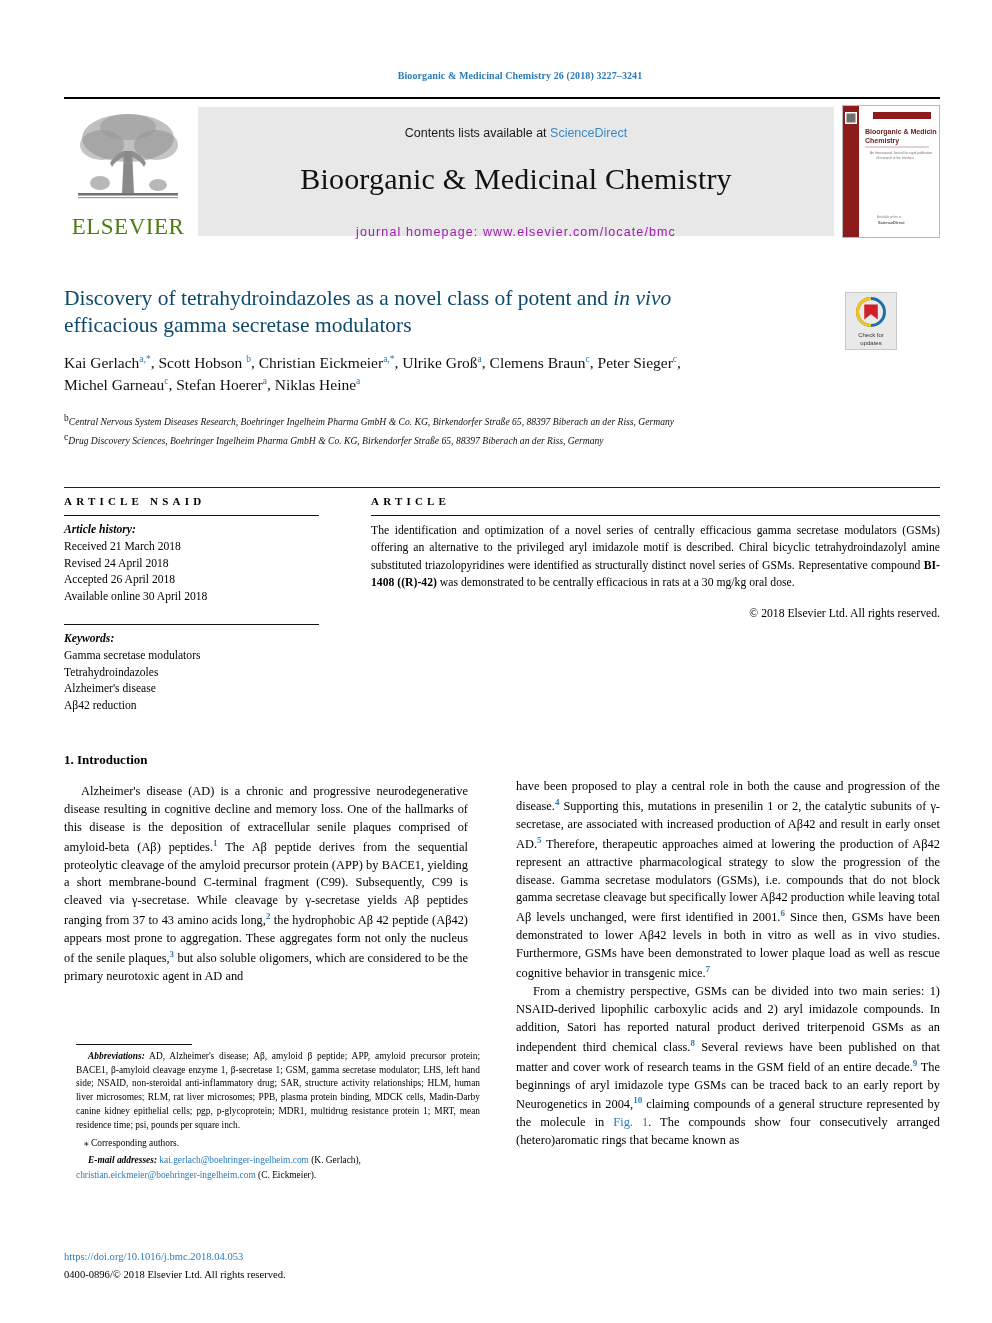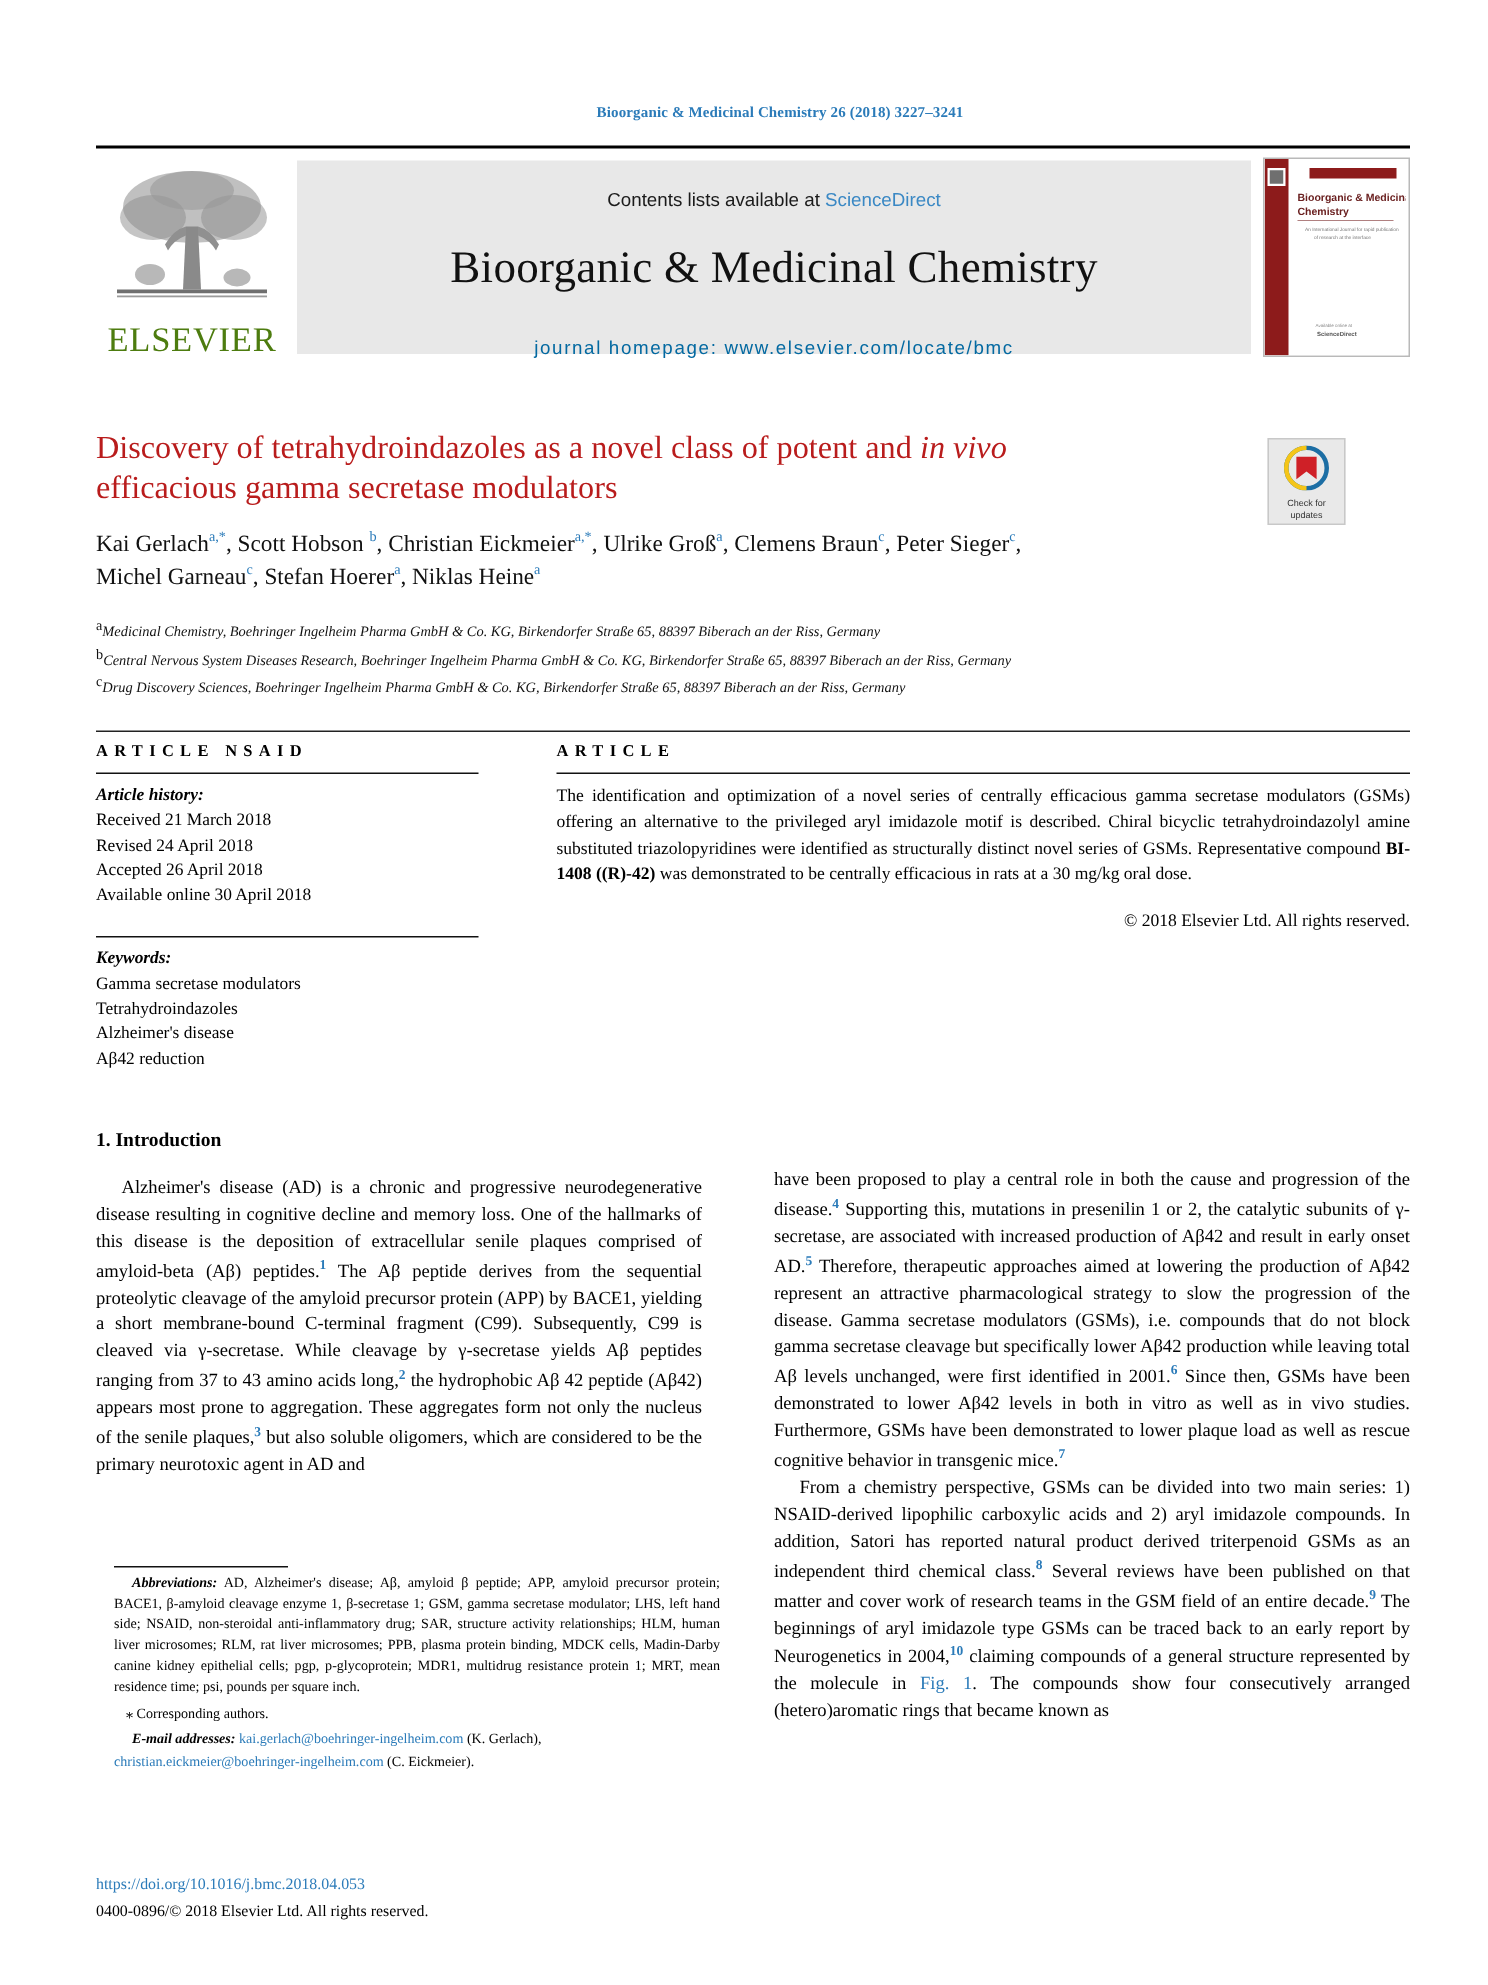--- a/index.html
+++ b/index.html
@@ -89,7 +89,7 @@
     font-size: 12.5px;
     margin-top: 29px;
     letter-spacing: 1.1px;
-    color: #0369a1;
+    color: #a21caf;
   }
   .cover-thumb {
     flex: 0 0 96px;

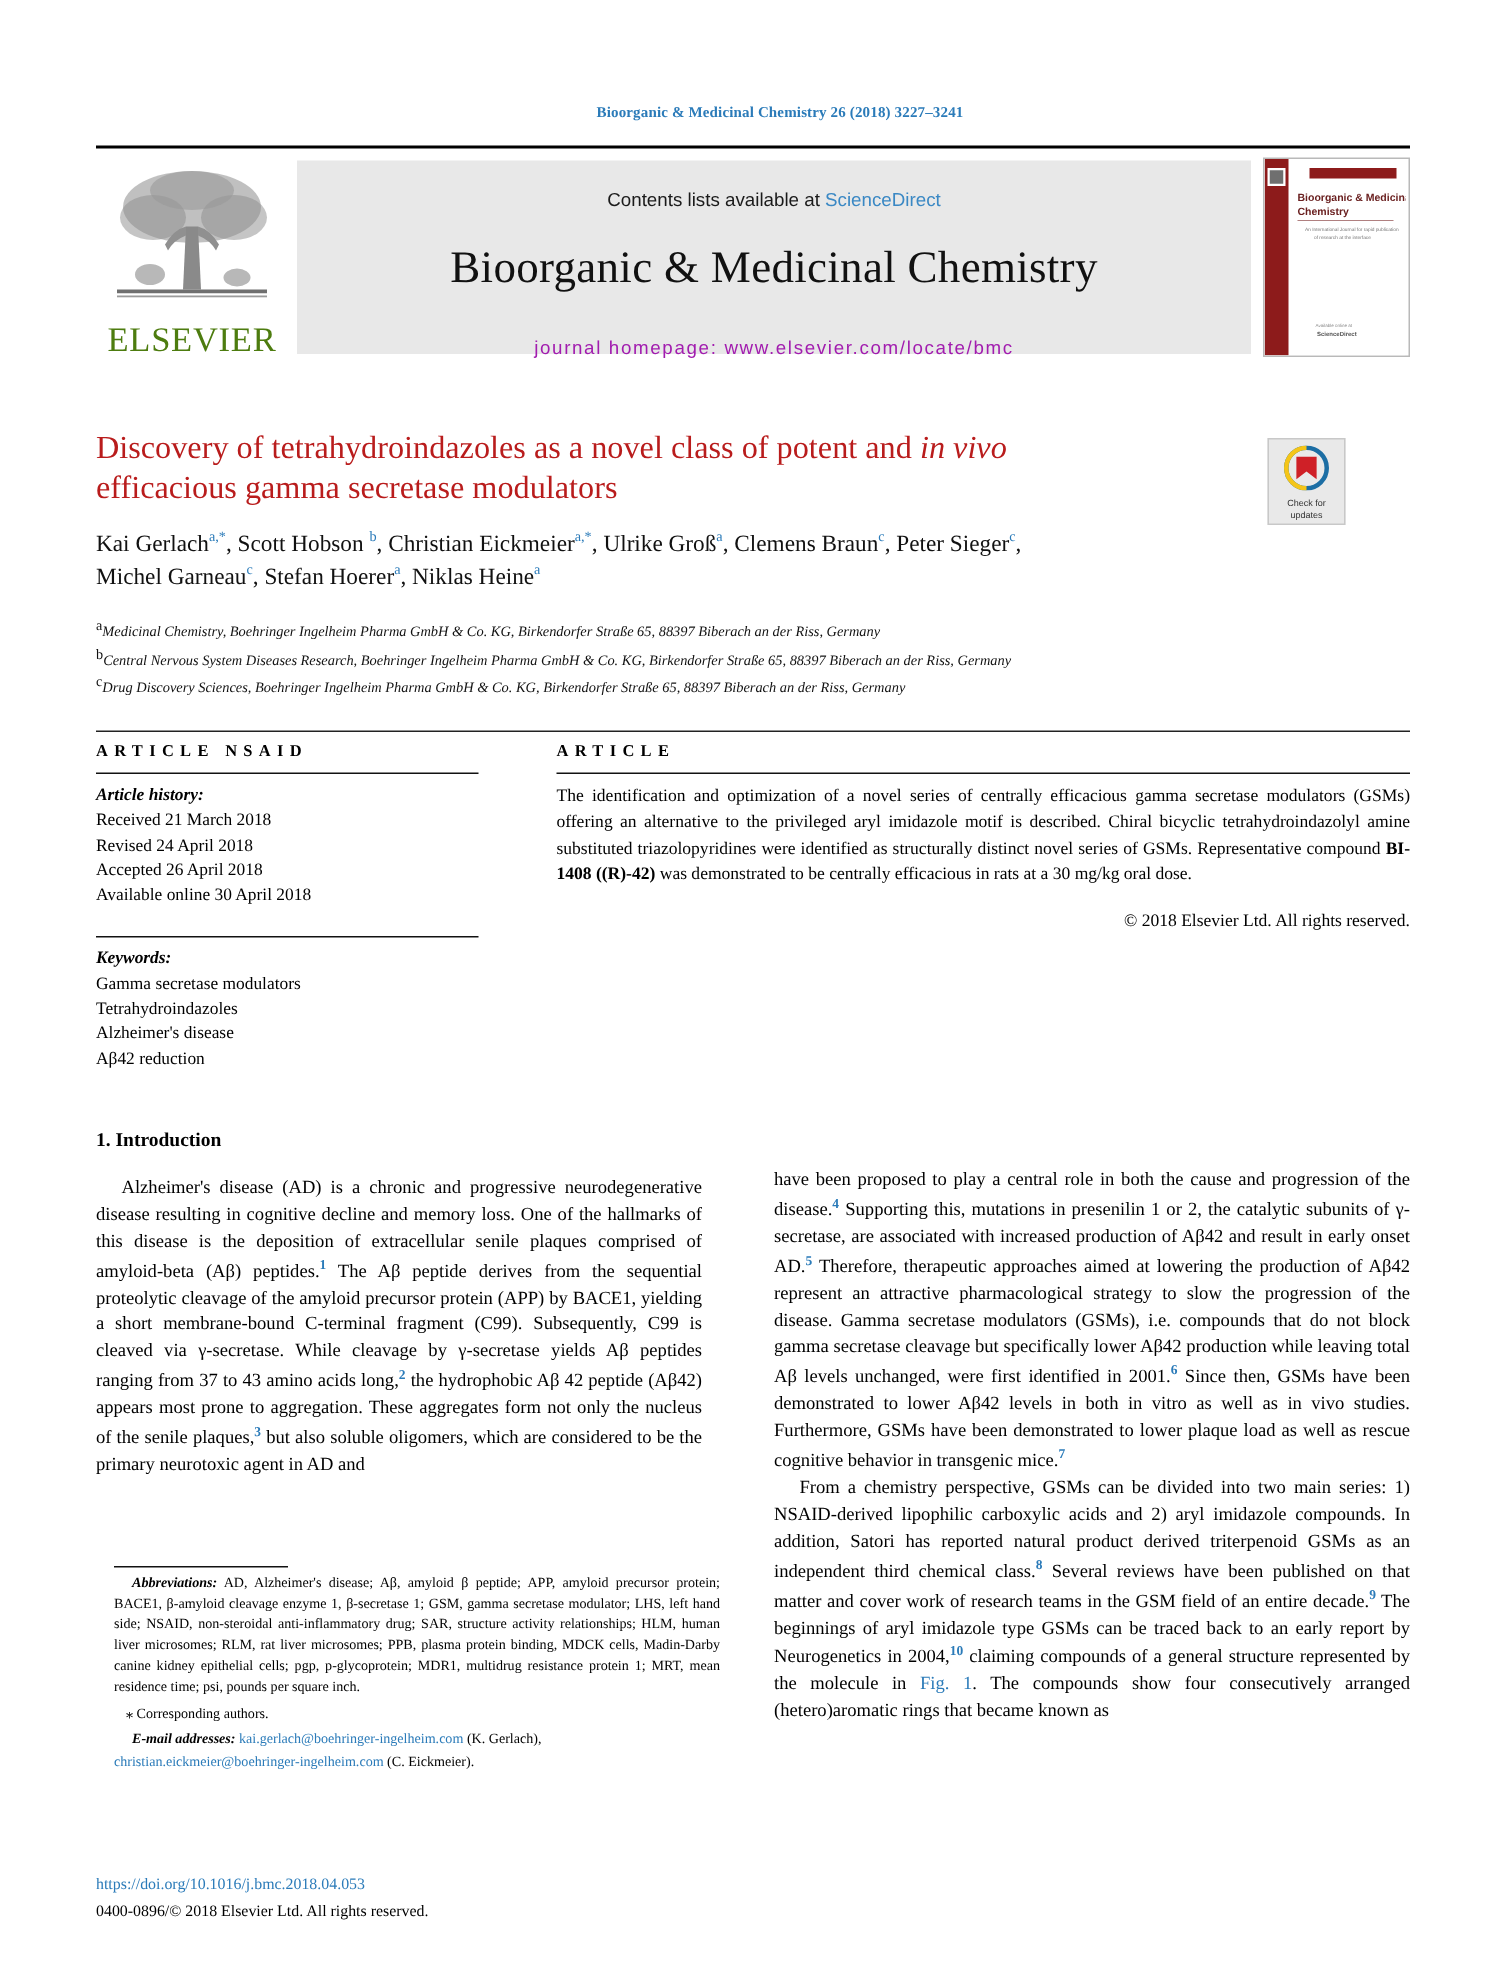--- a/index.html
+++ b/index.html
@@ -109,7 +109,7 @@
   .paper-title {
     font-size: 21.5px;
     line-height: 1.26;
-    color: #b91c1c;
+    color: #0c4a6e;
     font-weight: normal;
     margin: 0;
     font-family: "Liberation Serif", serif;

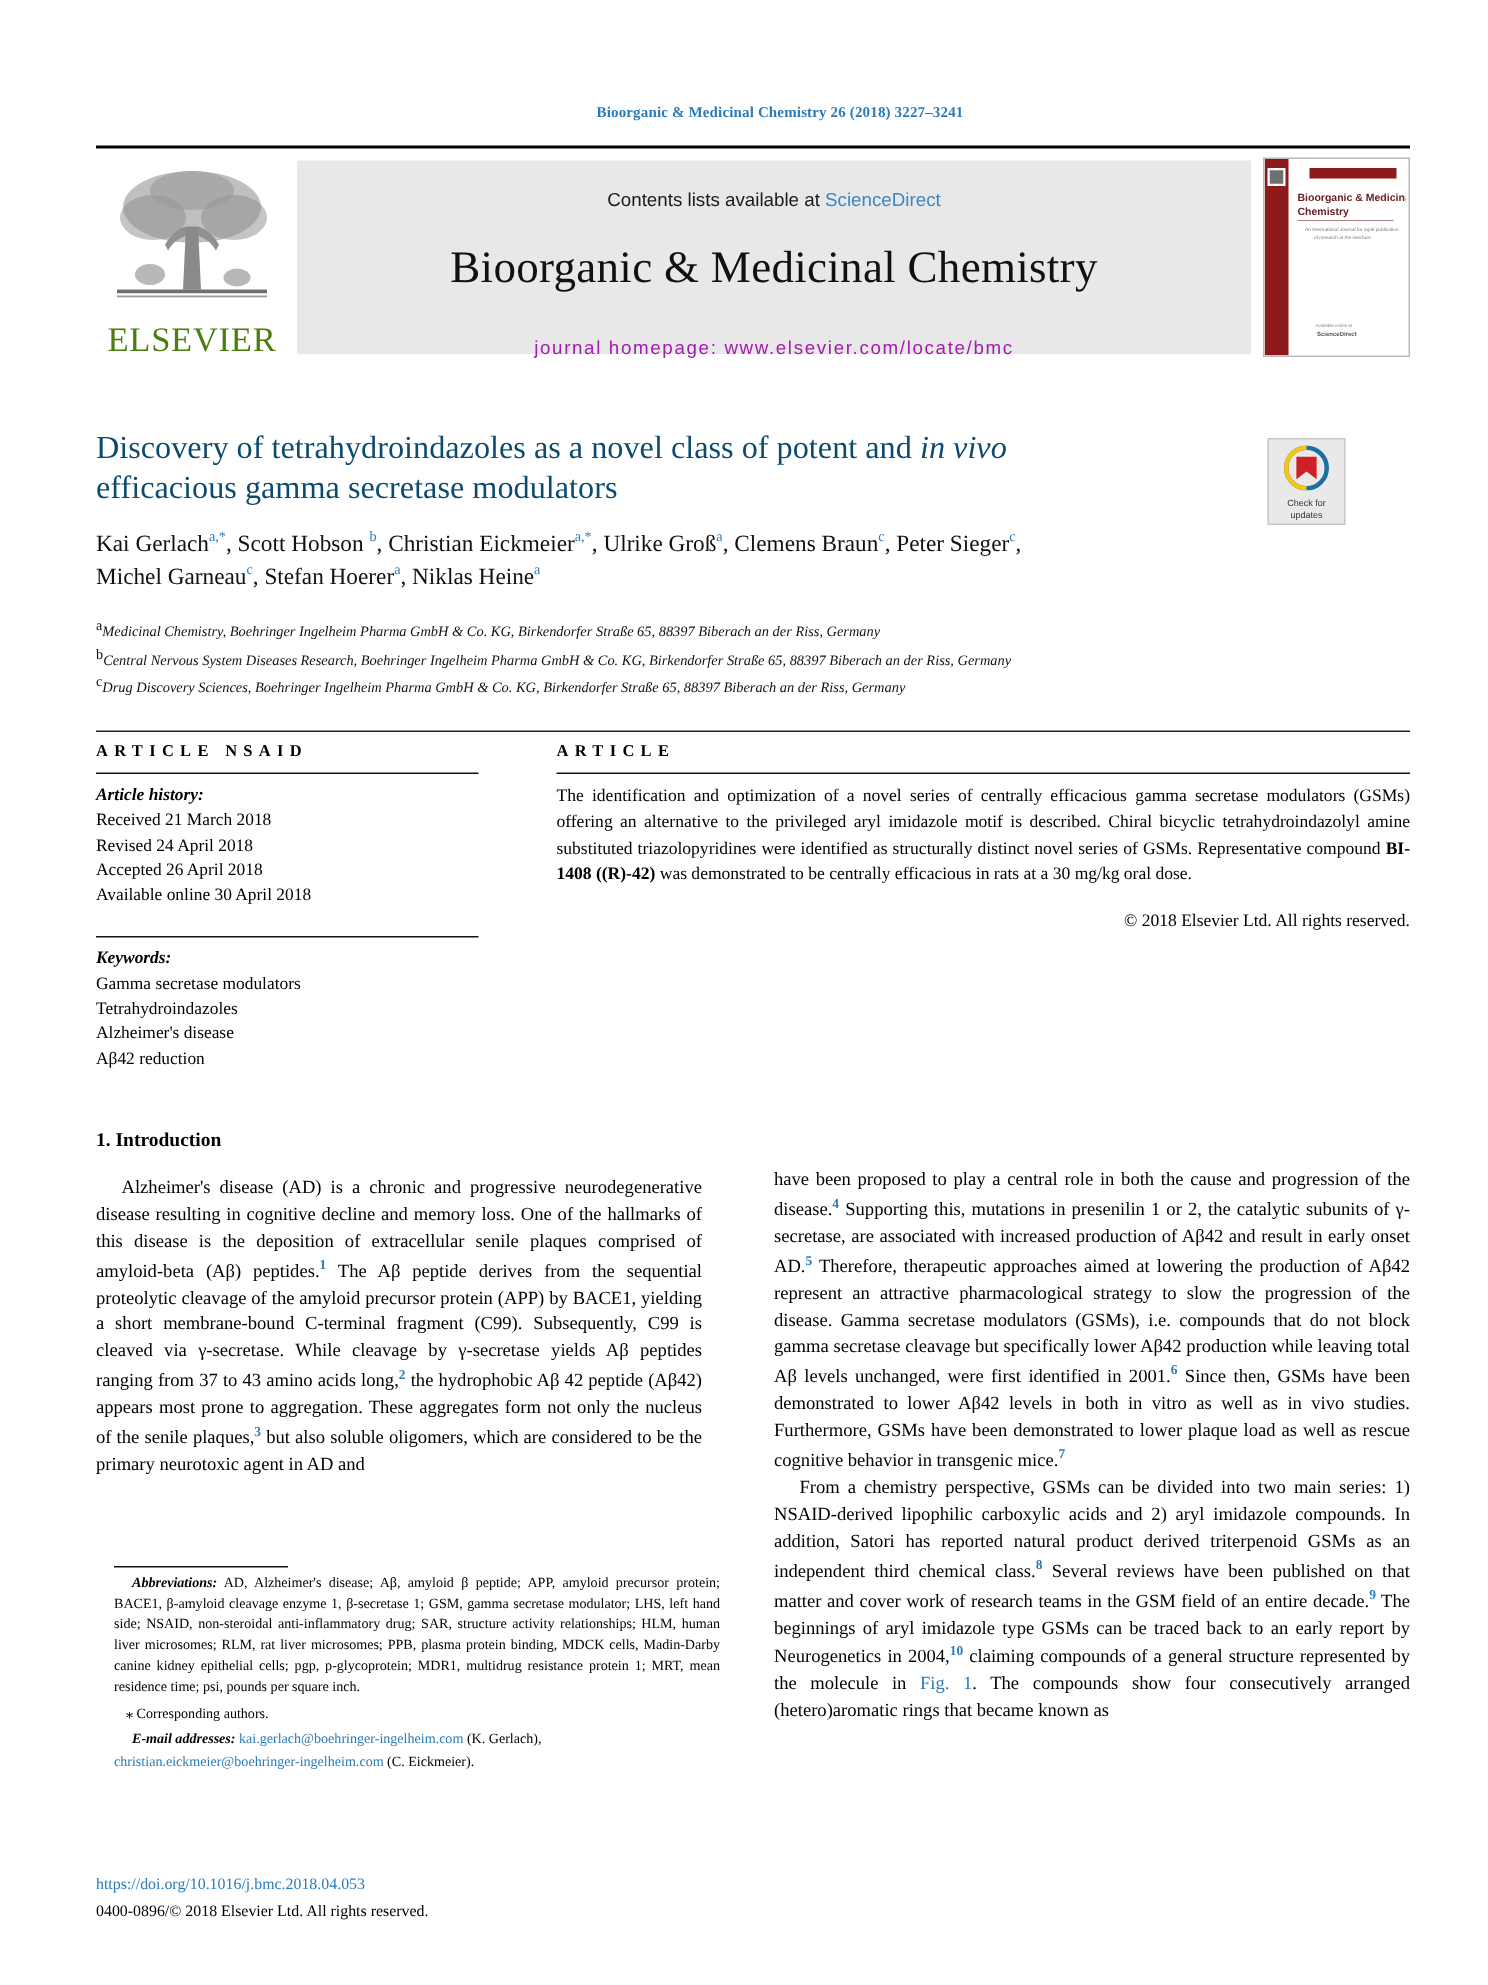--- a/index.html
+++ b/index.html
@@ -345,7 +345,6 @@
   </div>
 
   <div class="affils">
-    <div class="aff"><sup>a</sup><span>Medicinal Chemistry, Boehringer Ingelheim Pharma GmbH &amp; Co. KG, Birkendorfer Straße 65, 88397 Biberach an der Riss, Germany</span></div>
     <div class="aff"><sup>b</sup><span>Central Nervous System Diseases Research, Boehringer Ingelheim Pharma GmbH &amp; Co. KG, Birkendorfer Straße 65, 88397 Biberach an der Riss, Germany</span></div>
     <div class="aff"><sup>c</sup><span>Drug Discovery Sciences, Boehringer Ingelheim Pharma GmbH &amp; Co. KG, Birkendorfer Straße 65, 88397 Biberach an der Riss, Germany</span></div>
   </div>

